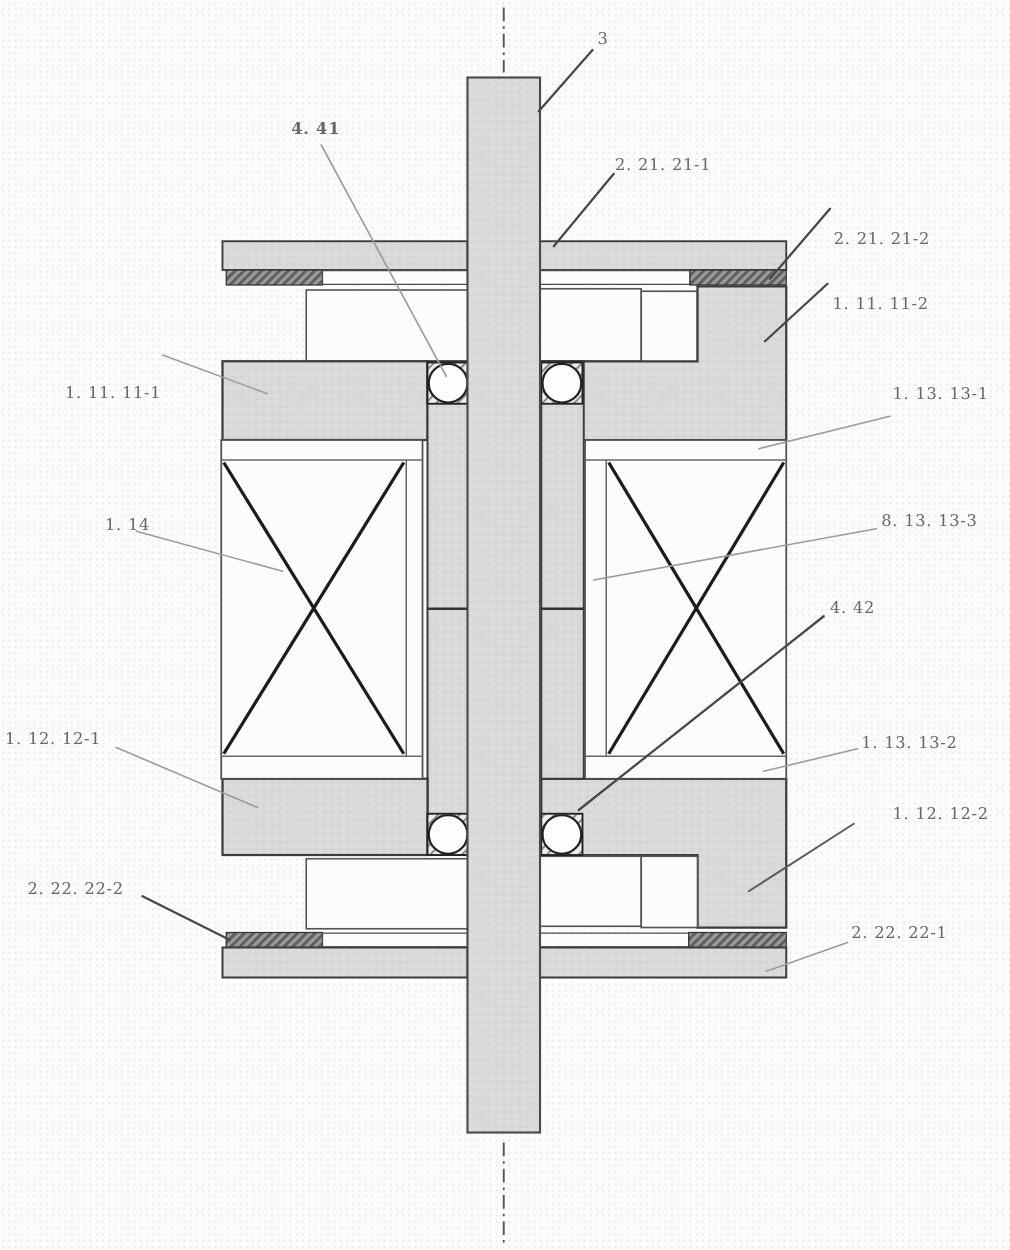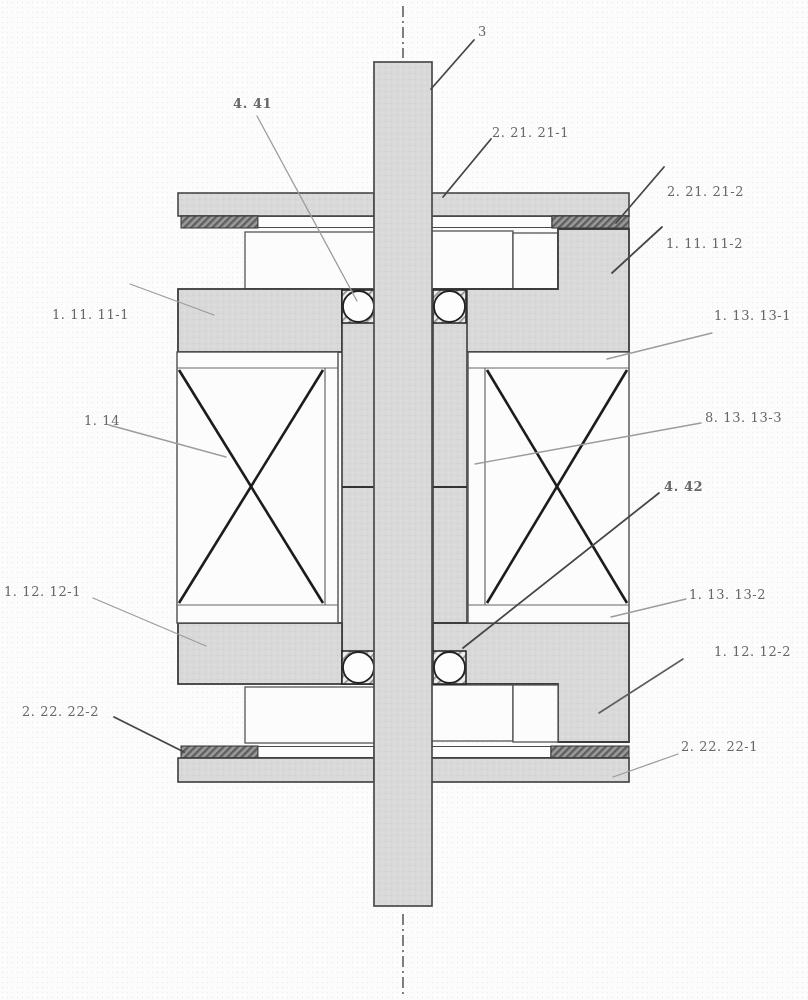--- a/index.html
+++ b/index.html
@@ -152,7 +152,7 @@
 <div class="lbl" style="left:714px;top:309px;">1. 13. 13-1</div>
 <div class="lbl" style="left:705px;top:411px;">8. 13. 13-3</div>
 <div class="lbl" style="left:84px;top:414px;">1. 14</div>
-<div class="lbl" style="left:664px;top:480px;font-weight:bold;">4. 42</div>
+<div class="lbl" style="left:664px;top:480px;">4. 42</div>
 <div class="lbl" style="left:4px;top:585px;">1. 12. 12-1</div>
 <div class="lbl" style="left:689px;top:588px;">1. 13. 13-2</div>
 <div class="lbl" style="left:686px;top:645px;margin-left:28px;">1. 12. 12-2</div>

